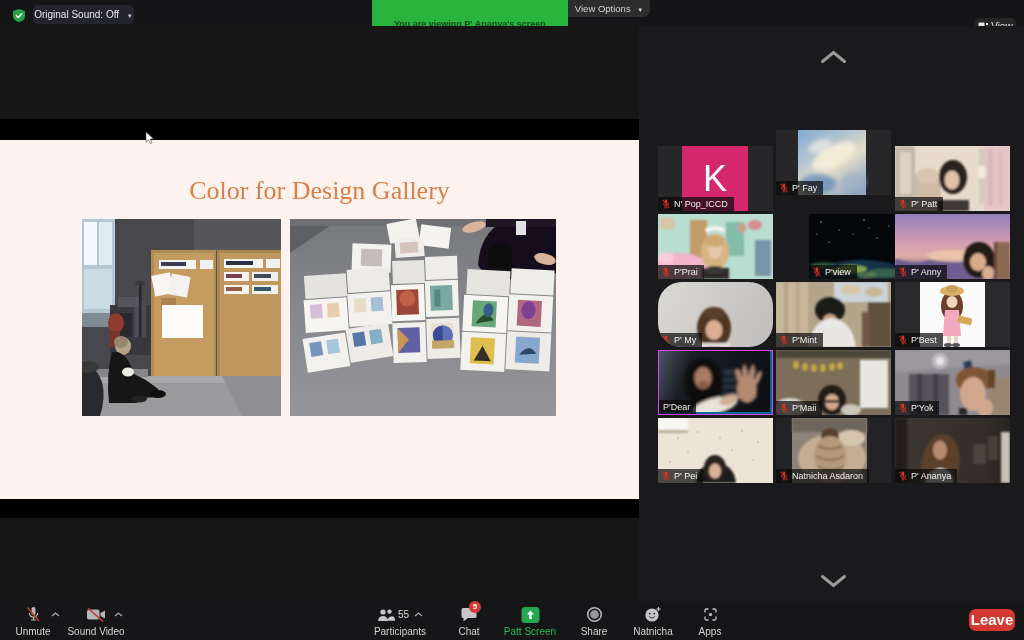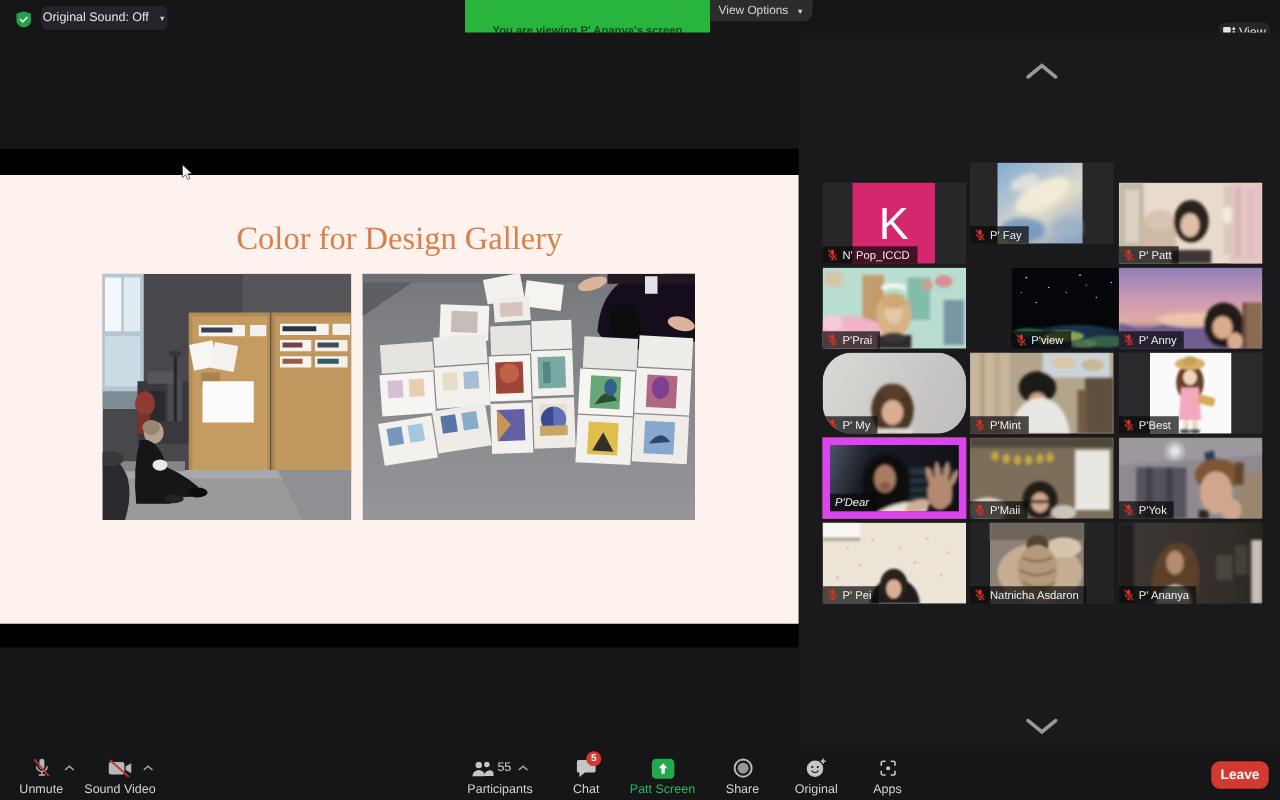--- a/index.html
+++ b/index.html
@@ -507,7 +507,7 @@
         </svg>P'Best</div>
   </div>
 
-  <div class="tile" style="left:658px; top:350px; border:6px solid #d946ef; background:#c2410c;font-style:italic;">
+  <div class="tile" style="left:658px; top:350px; border:1px solid #d946ef; background:#0369a1;">
     <svg width="111" height="61">
         <defs>
           <filter id="b9">

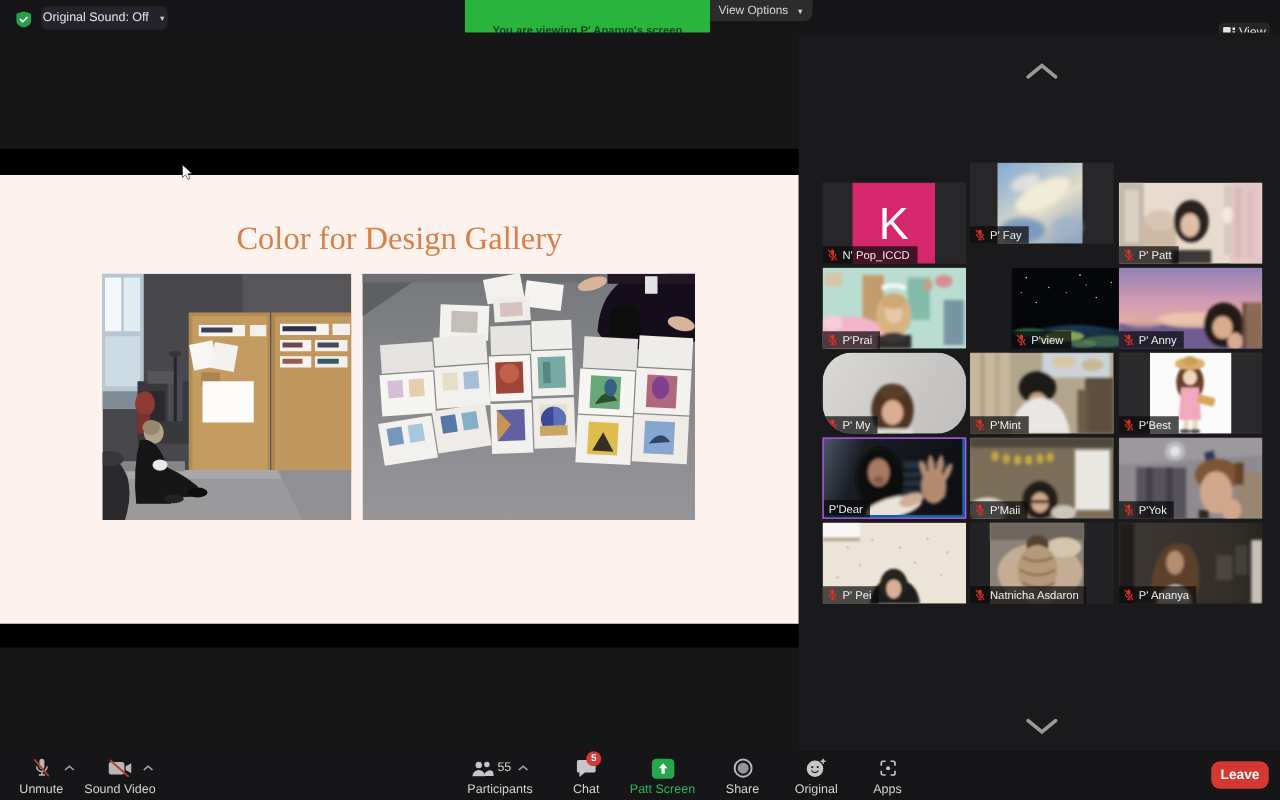--- a/index.html
+++ b/index.html
@@ -50,7 +50,7 @@
   .tbtn .ic { height:21px; display:flex; align-items:center; justify-content:center; }
   .tbtn .tx { margin-top:1px; }
   #leave { left:969px; top:609px; width:46px; height:22px; background:#d73a32;
-    border-radius:7px; color:#fff; font-size:11px; font-weight:bold;
+    border-radius:7px; color:#fff; font-size:15px; font-weight:bold;
     line-height:22px; text-align:center; }
 </style>
 </head>

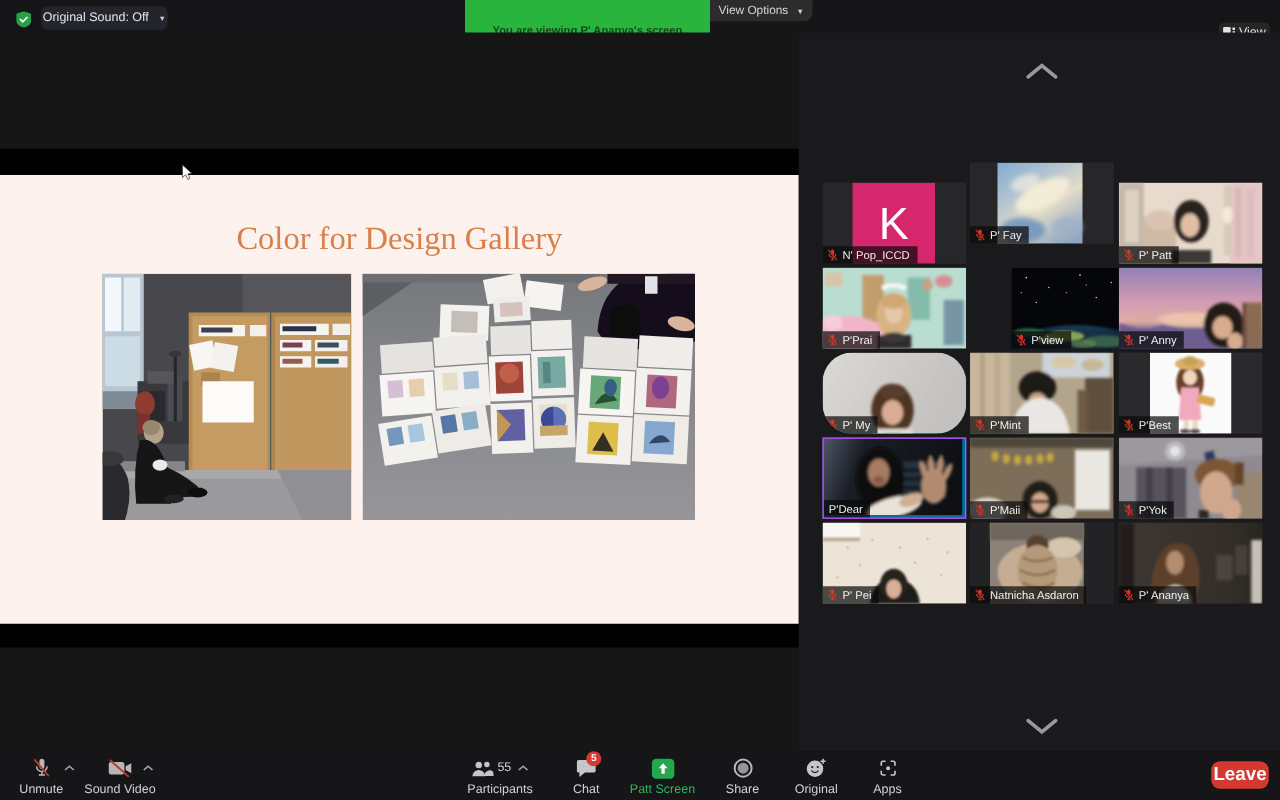--- a/index.html
+++ b/index.html
@@ -771,7 +771,7 @@
       <path d="M14.5 1 v4 M12.5 3 h4" stroke="#c9c9cc" stroke-width="1.2"></path>
         </svg>
       </div>
-    <div class="tx">Original</div>
+    <div class="tx">Natnicha</div>
   </div>
   <div class="tbtn" style="left:685px; width:50px;">
     <div class="ic">

